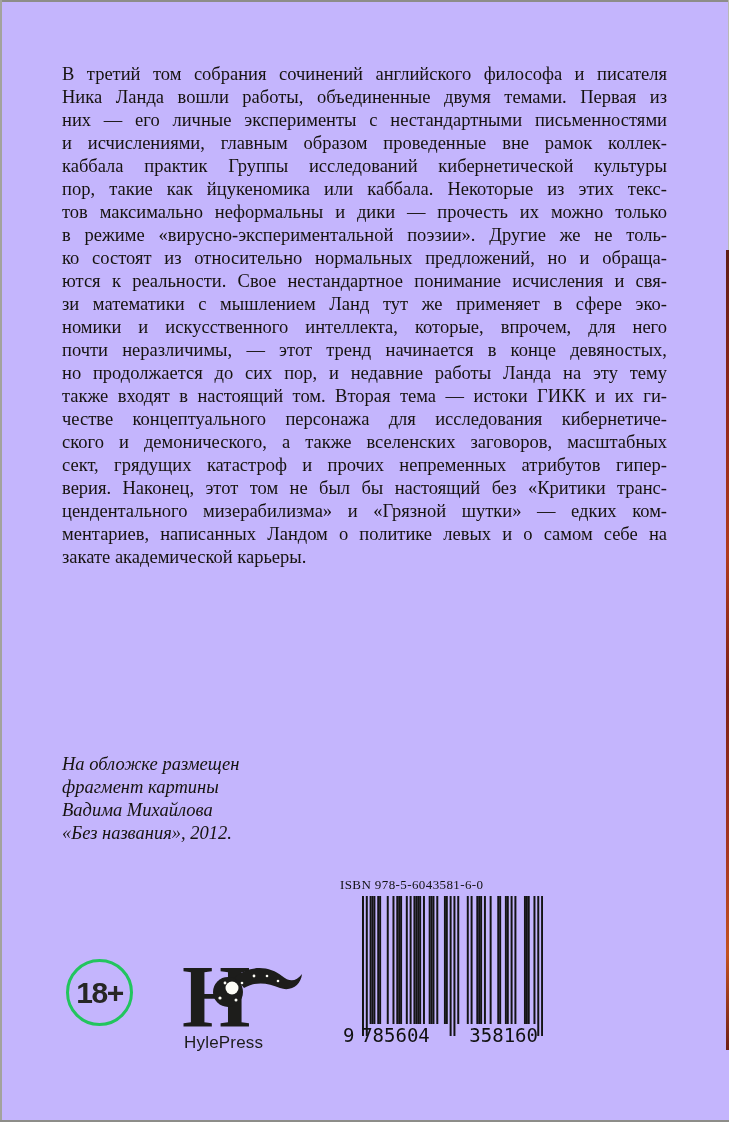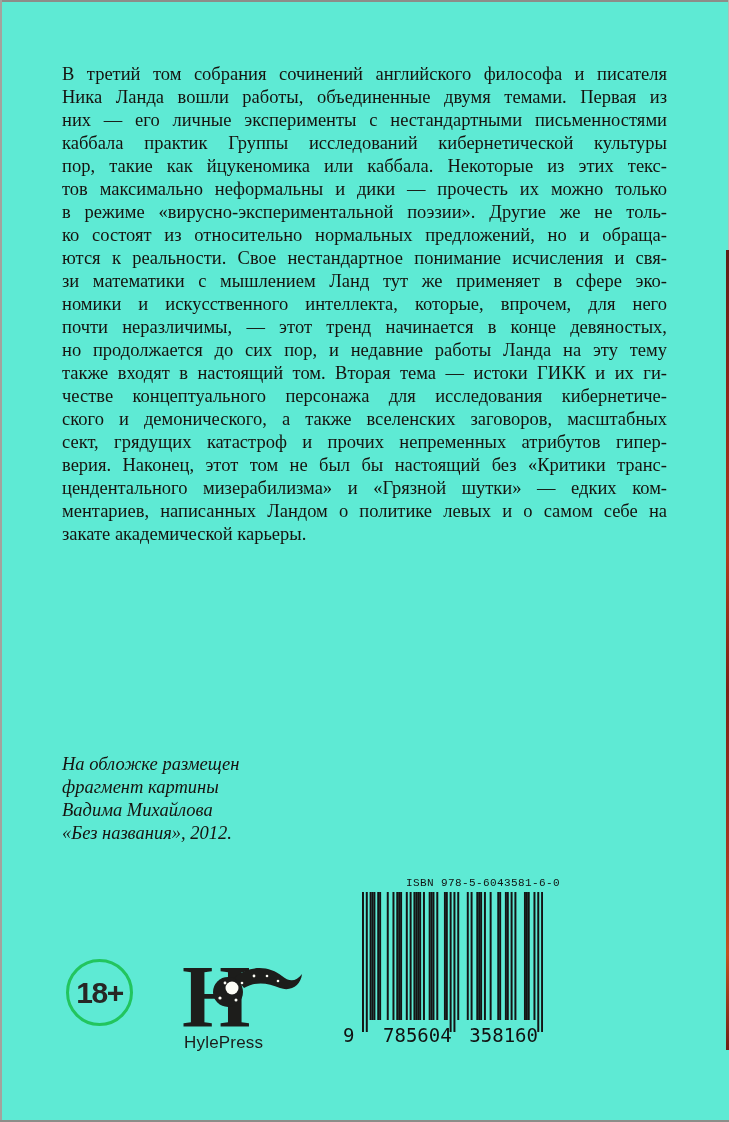--- a/index.html
+++ b/index.html
@@ -6,7 +6,7 @@
   .cover{
     position:relative;
     width:729px;height:1122px;
-    background:#5eead4;
+    background:#c4b5fd;
     overflow:hidden;
     font-family:"Liberation Serif", serif;
     color:#16130f;

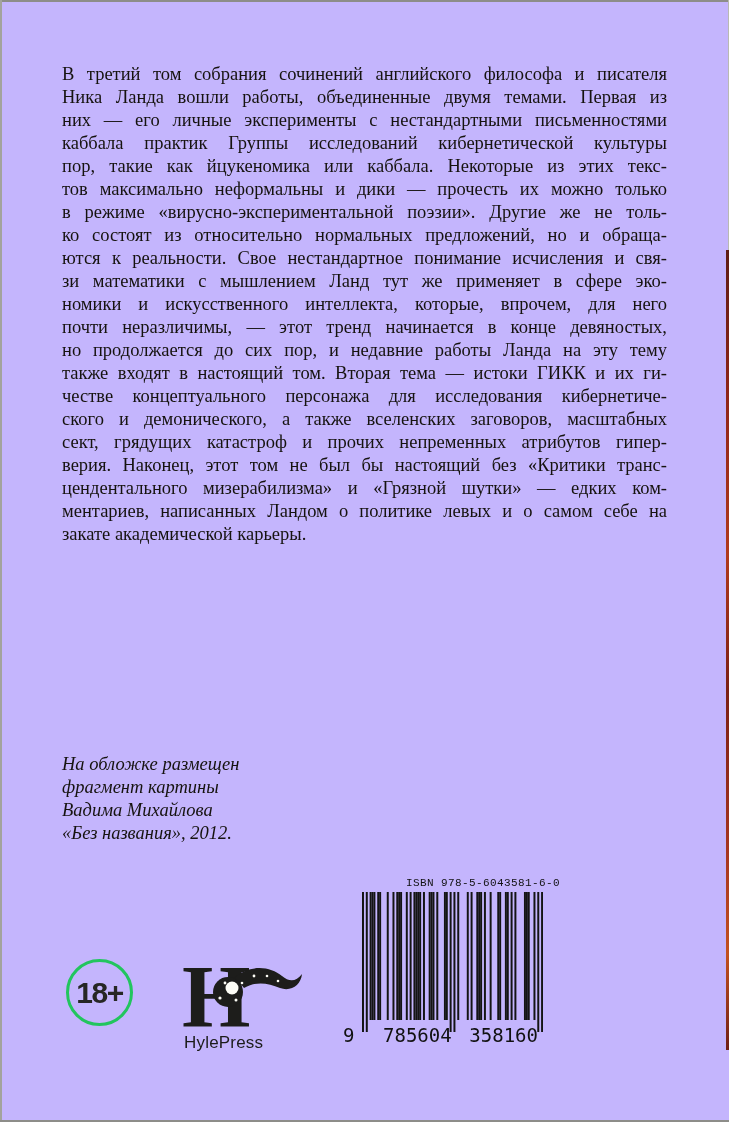--- a/index.html
+++ b/index.html
@@ -86,6 +86,7 @@
       <div class="line">В третий том собрания сочинений английского философа и писателя</div>
       <div class="line">Ника Ланда вошли работы, объединенные двумя темами. Первая из</div>
       <div class="line">них — его личные эксперименты с нестандартными письменностями</div>
+      <div class="line">и исчислениями, главным образом проведенные вне рамок коллек-</div>
       <div class="line">каббала практик Группы исследований кибернетической культуры</div>
       <div class="line">пор, такие как йцукеномика или каббала. Некоторые из этих текс-</div>
       <div class="line">тов максимально неформальны и дики — прочесть их можно только</div>

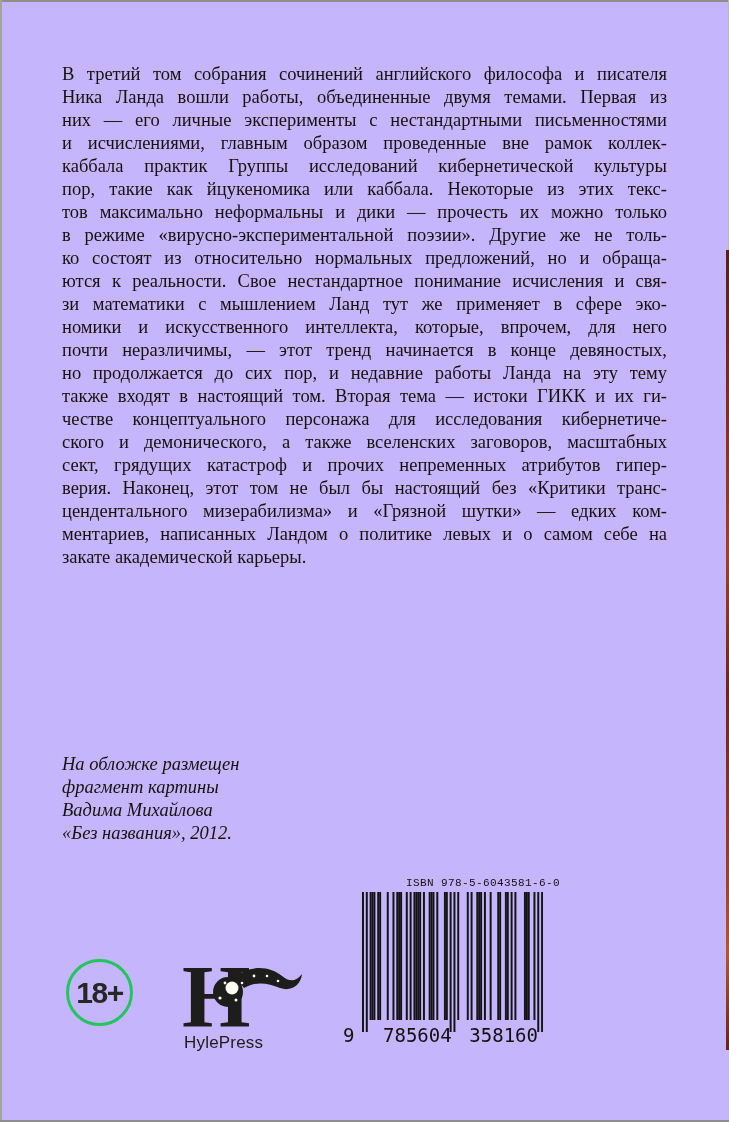--- a/index.html
+++ b/index.html
@@ -39,9 +39,9 @@
   
   .barcode-block{position:absolute;left:340px;top:877px;width:220px;height:172px;}
   .isbn-label{
-    width:100%;text-align:right;
-    font-family:Liberation Mono, monospace;
-    font-size:11px;letter-spacing:.4px;color:#111;
+    width:100%;text-align:left;
+    font-family:Liberation Serif, serif;
+    font-size:13px;letter-spacing:.4px;color:#111;
     white-space:nowrap;
   }
   .barcode-svg{display:block;margin:3px 0 0 22px;}

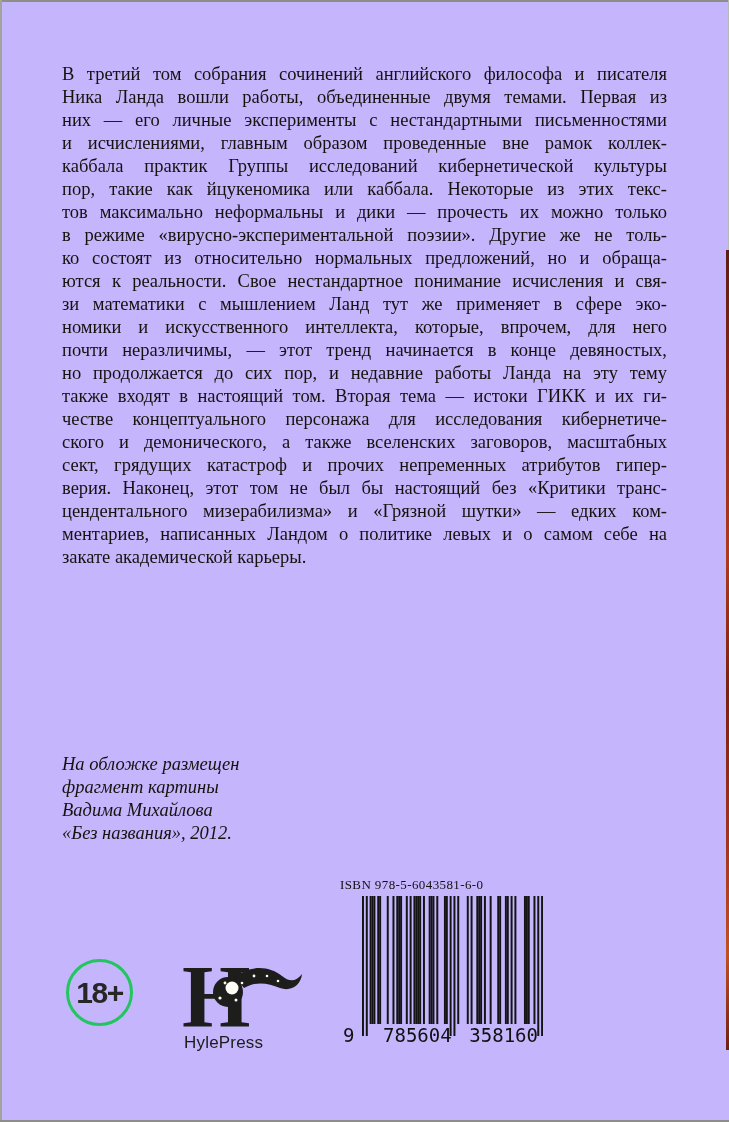--- a/index.html
+++ b/index.html
@@ -52,7 +52,7 @@
     font-size:19px;color:#111;white-space:nowrap;
   }
   .bc-first{left:3px;}
-  .bc-left{left:43px;width:81px;}
+  .bc-left{left:15px;width:81px;text-align:center;}
   .bc-right{left:117px;width:81px;text-align:right;}
 
   

